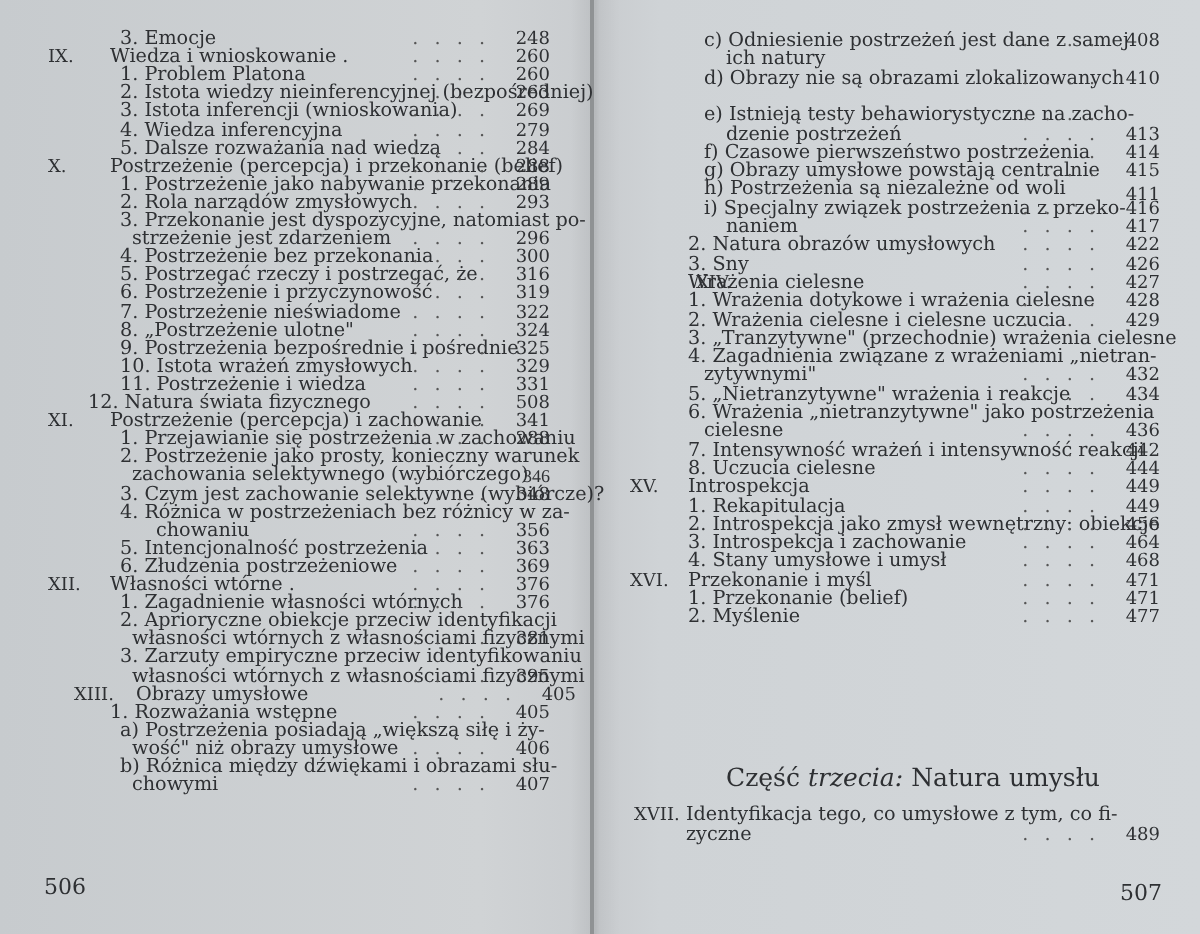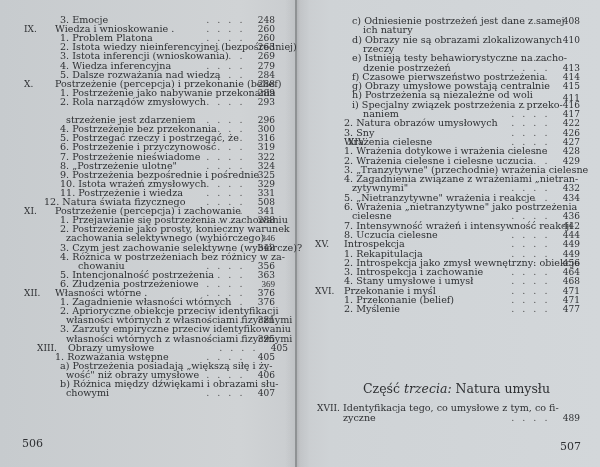--- a/index.html
+++ b/index.html
@@ -293,11 +293,6 @@
         <span class="lead" style="position: absolute; right: 50px;">. . . .</span>
         <span class="num" style="right: 20px;">410</span>
       </div>
-      <div class="row" style="top: 43.9px; left: 0px; width: 100%; height: 9.3px;">
-        <span class="roman" style="left: 18px;"></span>
-        <span style="position: absolute; left: 66px;">rzeczy</span>
-        <span class="num" style="right: 20px;"></span>
-      </div>
       <div class="row" style="top: 53.2px; left: 0px; width: 100%; height: 9.3px;">
         <span class="roman" style="left: 18px;"></span>
         <span style="position: absolute; left: 55px;">e) Istnieją testy behawiorystyczne na zacho-</span>

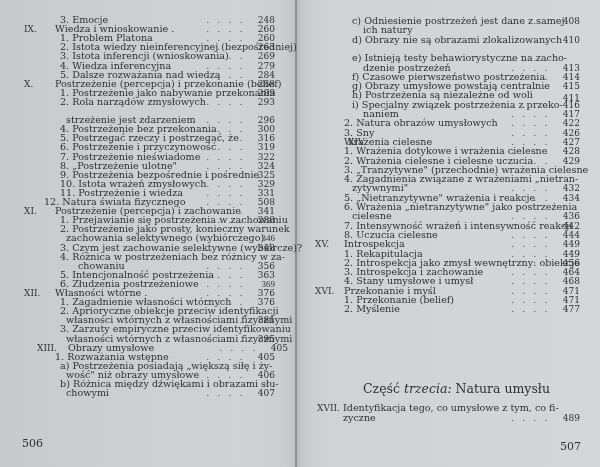--- a/index.html
+++ b/index.html
@@ -87,6 +87,11 @@
         <span class="lead" style="position: absolute; right: 50px;">. . . .</span>
         <span class="num" style="right: 20px;">293</span>
       </div>
+      <div class="row" style="top: 106px; left: 0px; width: 100%; height: 9.1px;">
+        <span class="roman" style="left: 24px;"></span>
+        <span style="position: absolute; left: 60px;">3. Przekonanie jest dyspozycyjne, natomiast po-</span>
+        <span class="num" style="right: 20px;"></span>
+      </div>
       <div class="row" style="top: 115.1px; left: 0px; width: 100%; height: 9.1px;">
         <span class="roman" style="left: 24px;"></span>
         <span style="position: absolute; left: 66px;">strzeżenie jest zdarzeniem</span>

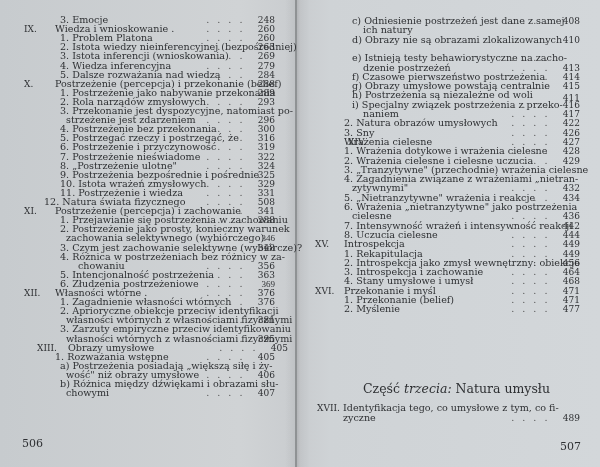--- a/index.html
+++ b/index.html
@@ -202,7 +202,7 @@
         <span class="roman" style="left: 24px;"></span>
         <span style="position: absolute; left: 60px;">6. Złudzenia postrzeżeniowe</span>
         <span class="lead" style="position: absolute; right: 50px;">. . . .</span>
-        <span class="num" style="right: 20px; font-family: Liberation Serif, serif;">369</span>
+        <span class="num" style="right: 20px;">369</span>
       </div>
       <div class="row" style="top: 288px; left: 0px; width: 100%; height: 9.1px;">
         <span class="roman" style="left: 24px;">XII.</span>

